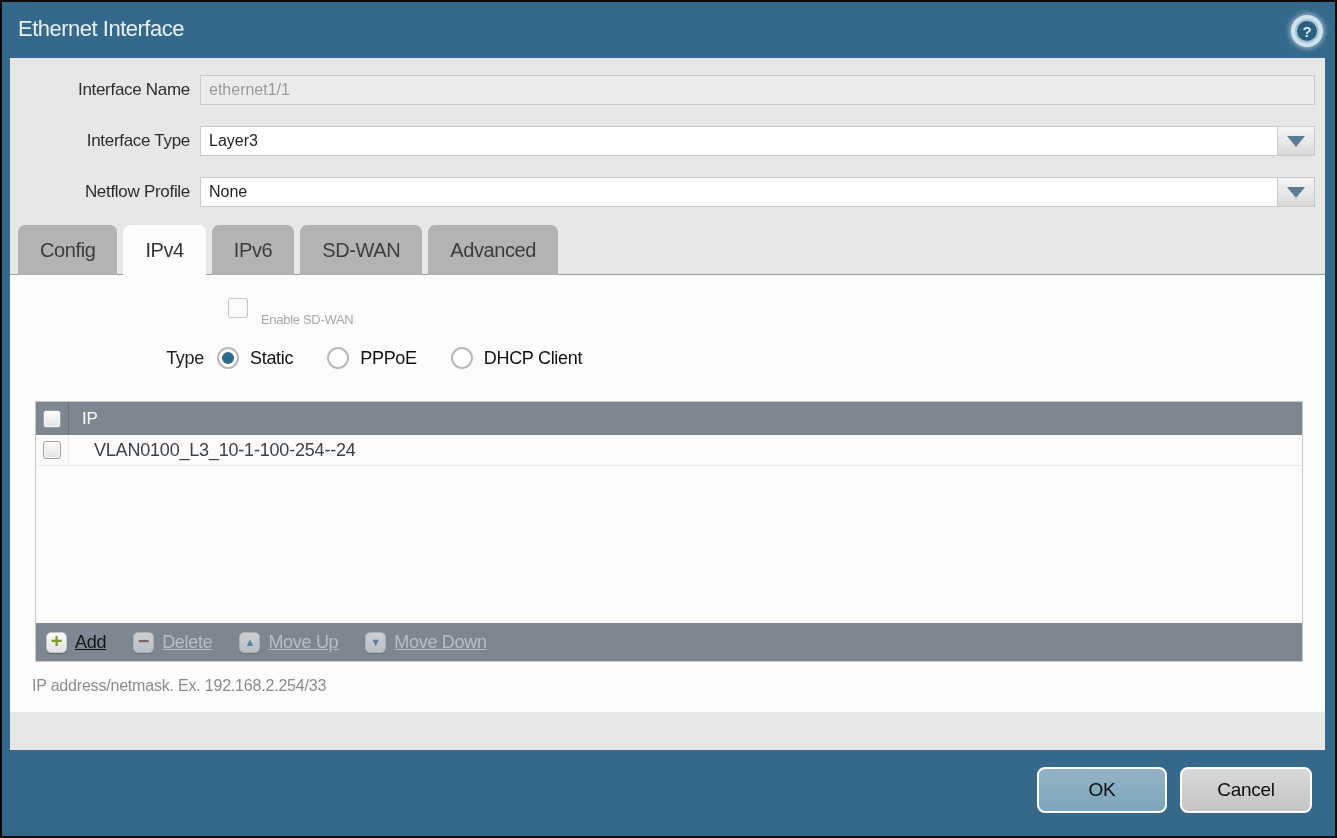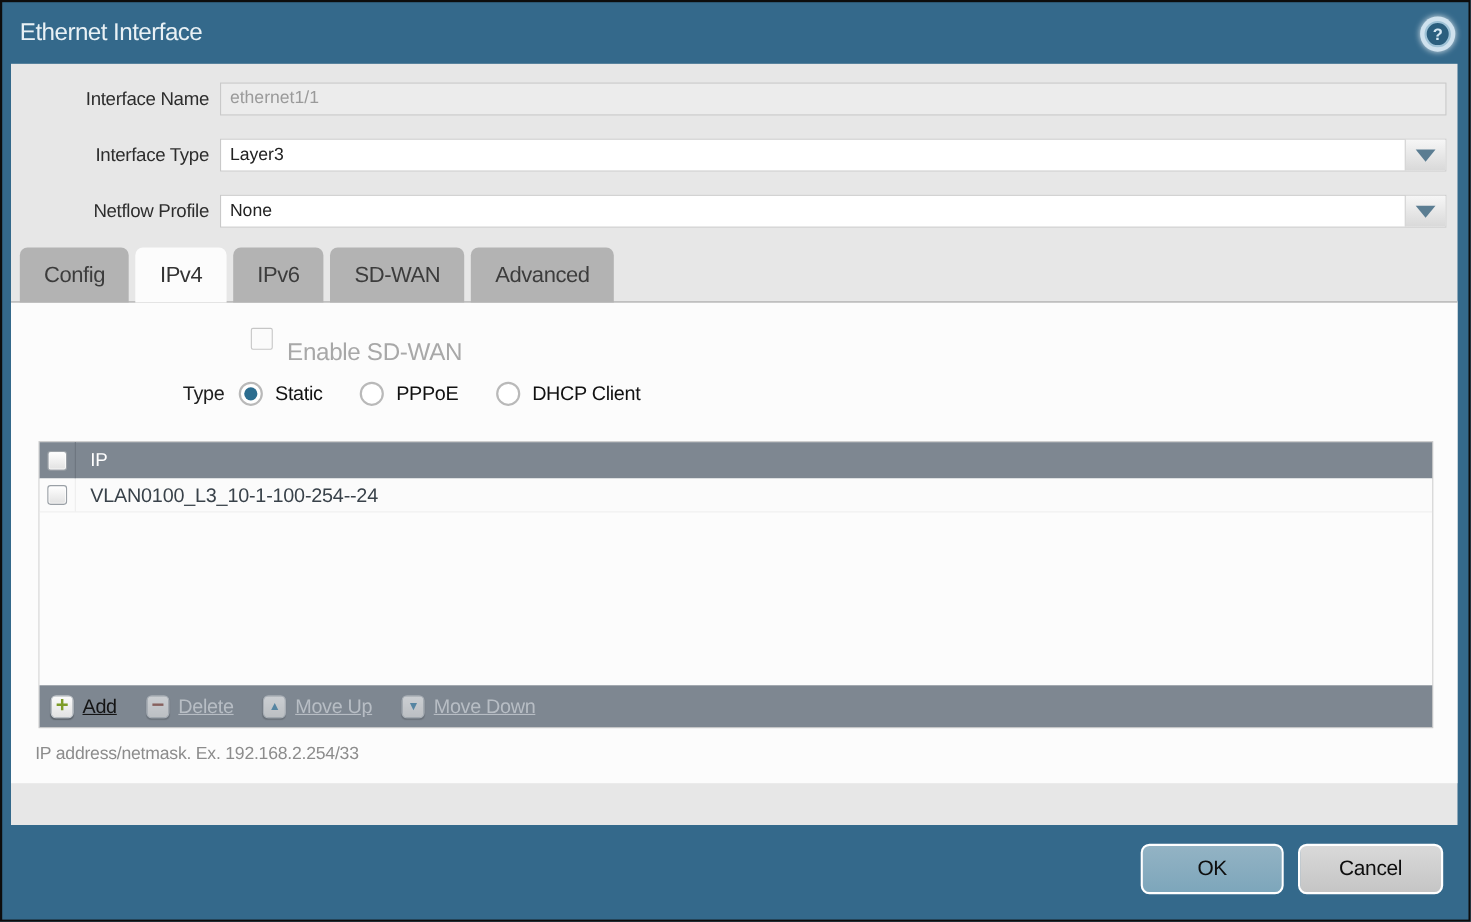--- a/index.html
+++ b/index.html
@@ -86,7 +86,7 @@
     width:20px; height:20px; border:1px solid #c6c6c6; border-radius:2px;
     background:#fbfbfb; flex:none;
   }
-  .sdwan-row .lbl { margin-left:13px; font-size:22px; color:#a8a8a8; letter-spacing:-0.3px;margin-top:23px; }
+  .sdwan-row .lbl { margin-left:13px; font-size:13px; color:#a8a8a8; letter-spacing:-0.3px;margin-top:23px; }
 
   .type-row { display:flex; align-items:center; margin-top:27px; height:24px; }
   .type-label { width:194px; text-align:right; margin-right:13px;

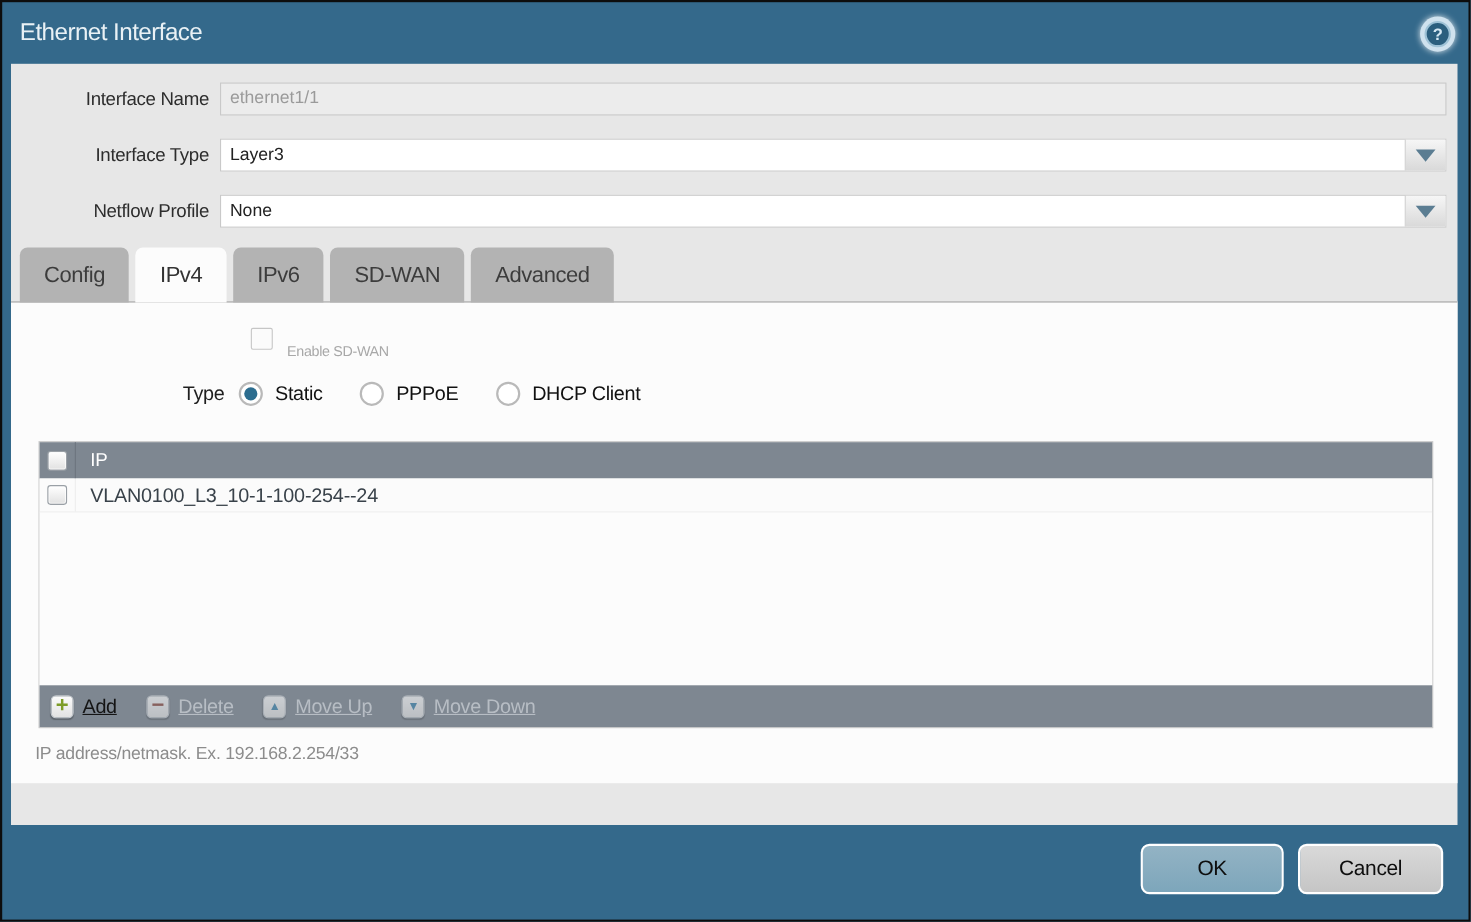--- a/index.html
+++ b/index.html
@@ -119,7 +119,7 @@
   .t-header .col-name { padding-left:13px; color:#fff; font-size:17px; letter-spacing:-0.2px; }
   .t-row {
     height:31px; background:#fbfbfb; display:flex; align-items:center;
-    border-bottom:1px solid #ececec; cursor:pointer;
+    border-bottom:1px solid #ececec; cursor:pointer;gap:12px;
   }
   .t-row .chk-cell {
     width:33px; height:100%; display:flex; align-items:center; justify-content:center;

